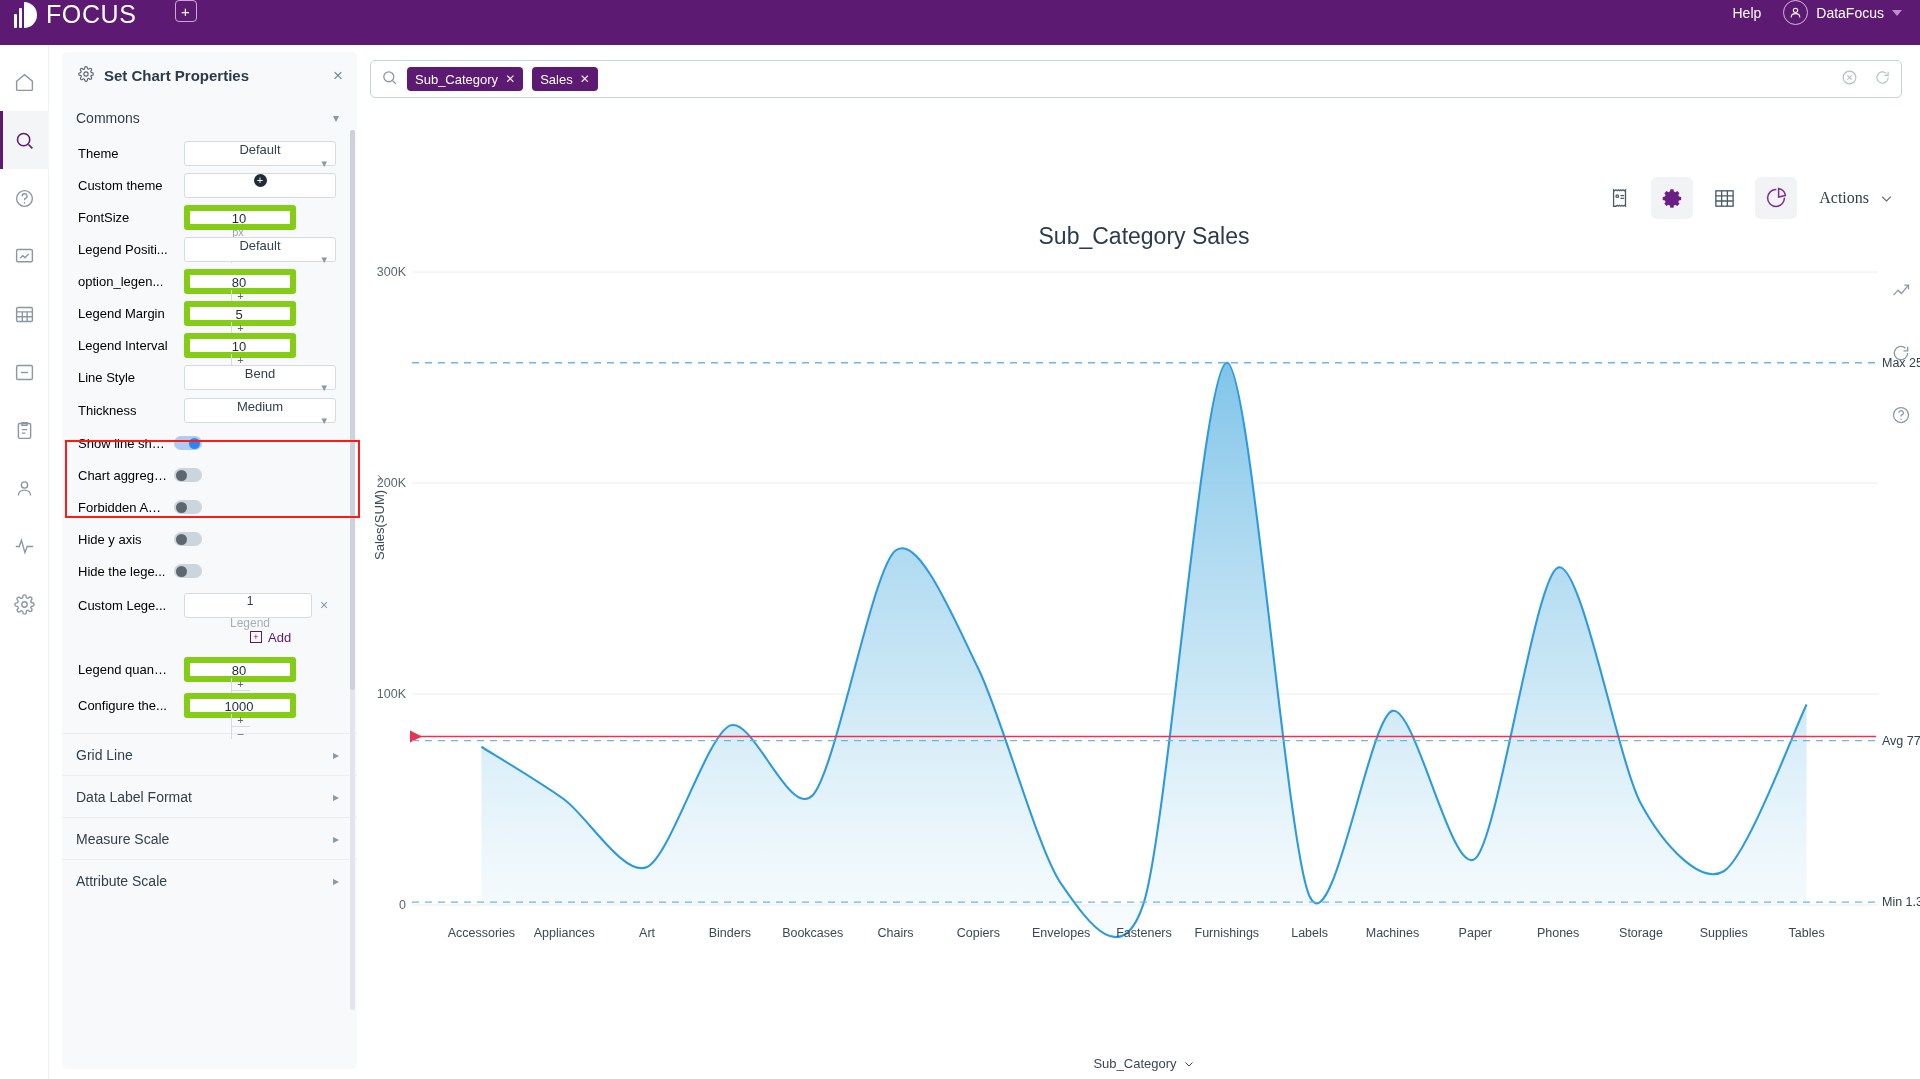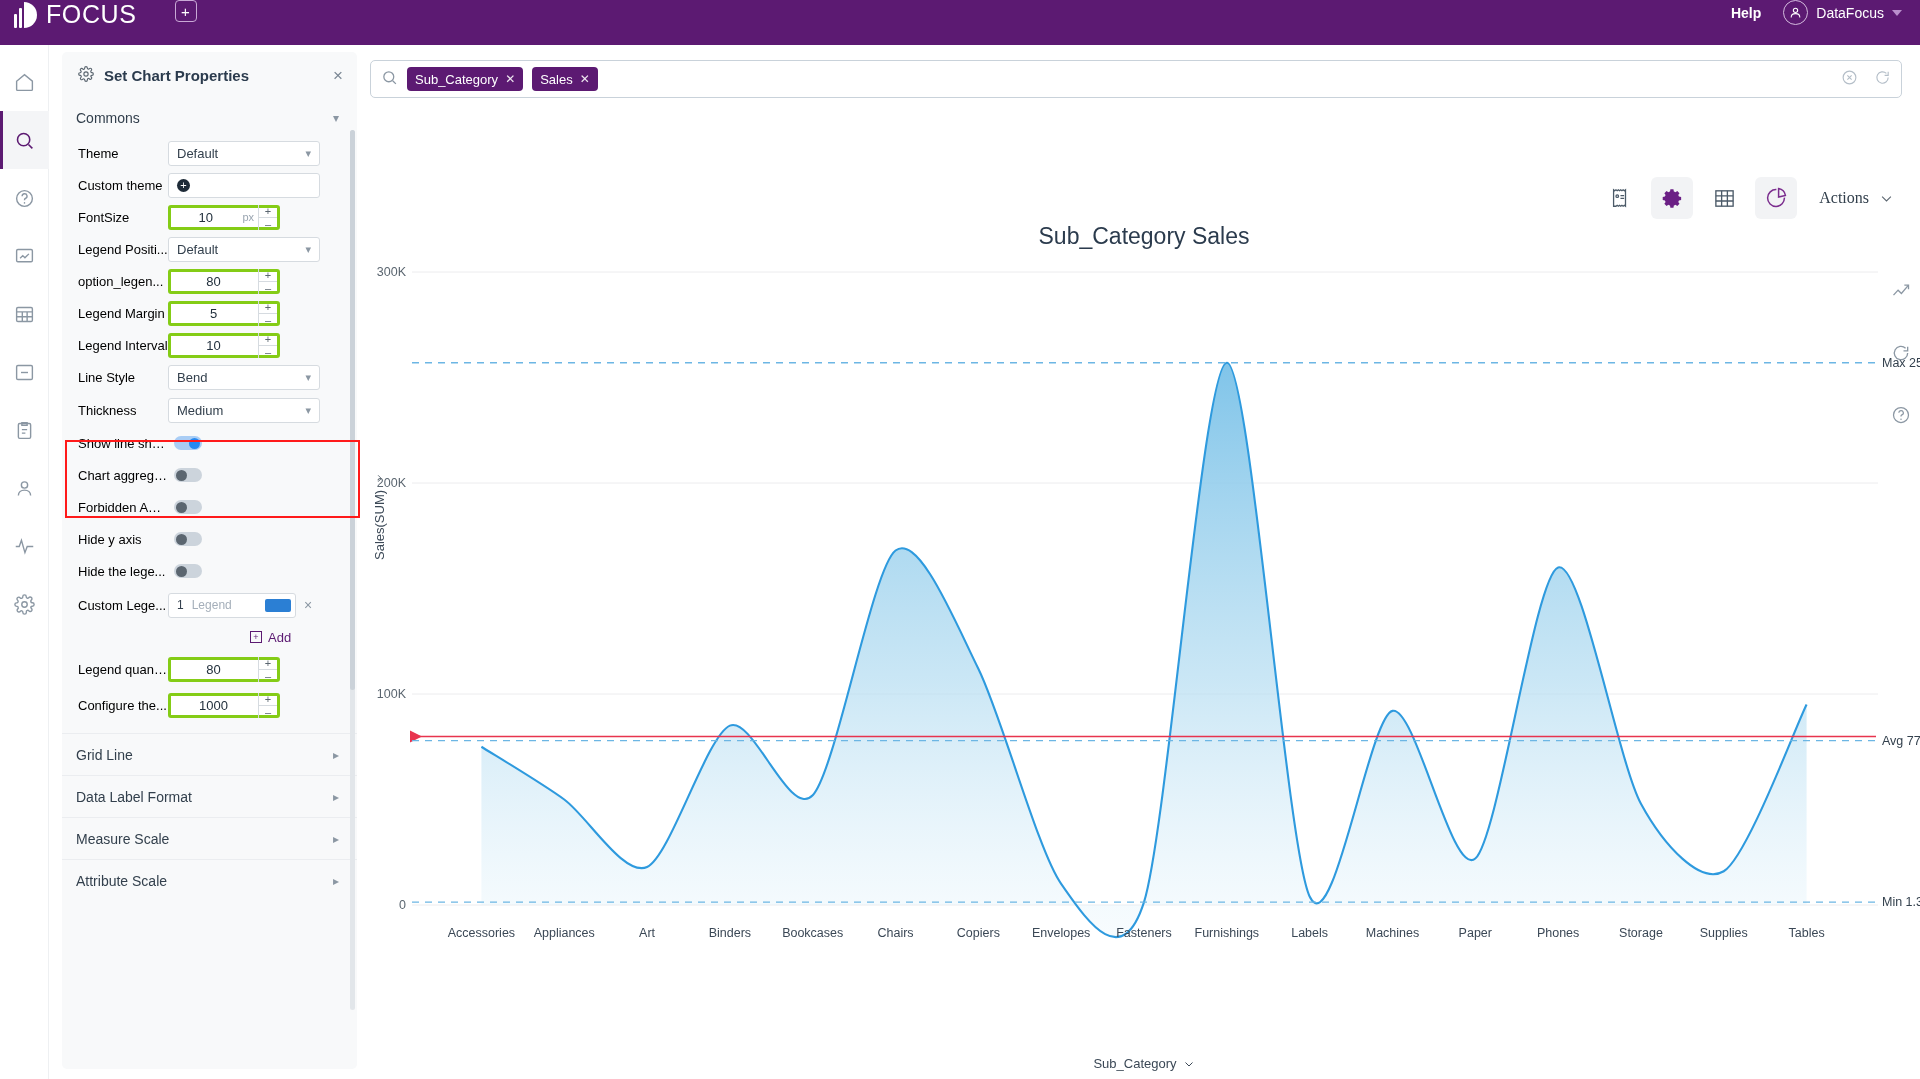--- a/index.html
+++ b/index.html
@@ -27,7 +27,7 @@
     justify-content:center; font-size:15px; line-height:1; cursor:pointer;
   }
   #topbar-right { margin-left:auto; display:flex; align-items:center; gap:22px; margin-right:18px; }
-  #help-link { color:#fff; font-size:14px; cursor:pointer;font-weight:bold; }
+  #help-link { color:#fff; font-size:14px; cursor:pointer; }
   #user-area { display:flex; align-items:center; gap:8px; color:#fff; font-size:14px; cursor:pointer; }
   .avatar-circle {
     width:25px; height:25px; border-radius:50%; border:1.4px solid #d4bade;

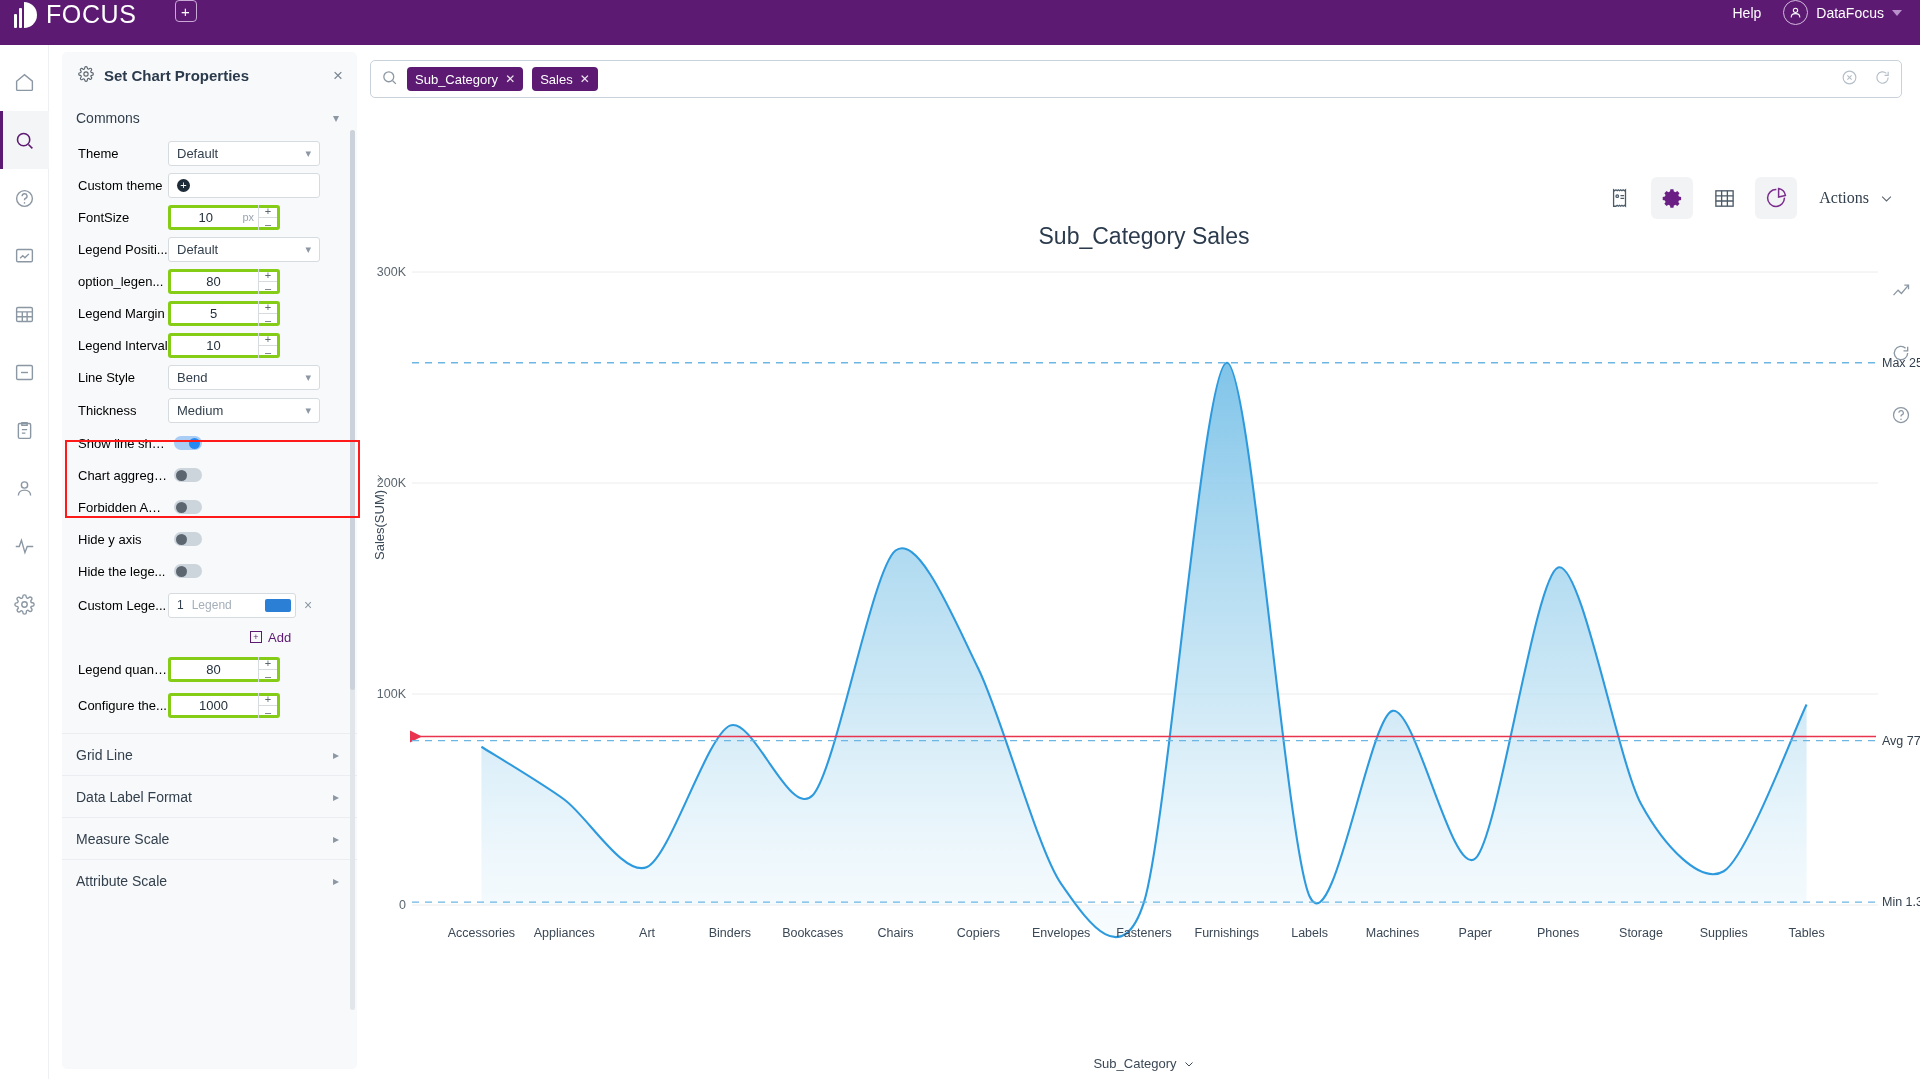--- a/index.html
+++ b/index.html
@@ -75,7 +75,7 @@
     width:90px; font-size:13px; color:#000000; white-space:nowrap;
     overflow:hidden; text-overflow:ellipsis; flex:none;
   }
-  .ctrl { margin-left:0; }
+  .ctrl { margin-left:16px;flex-direction:column; }
 
   .select-box {
     width:152px; height:25px; border:1px solid #d6dbe0; border-radius:3px;

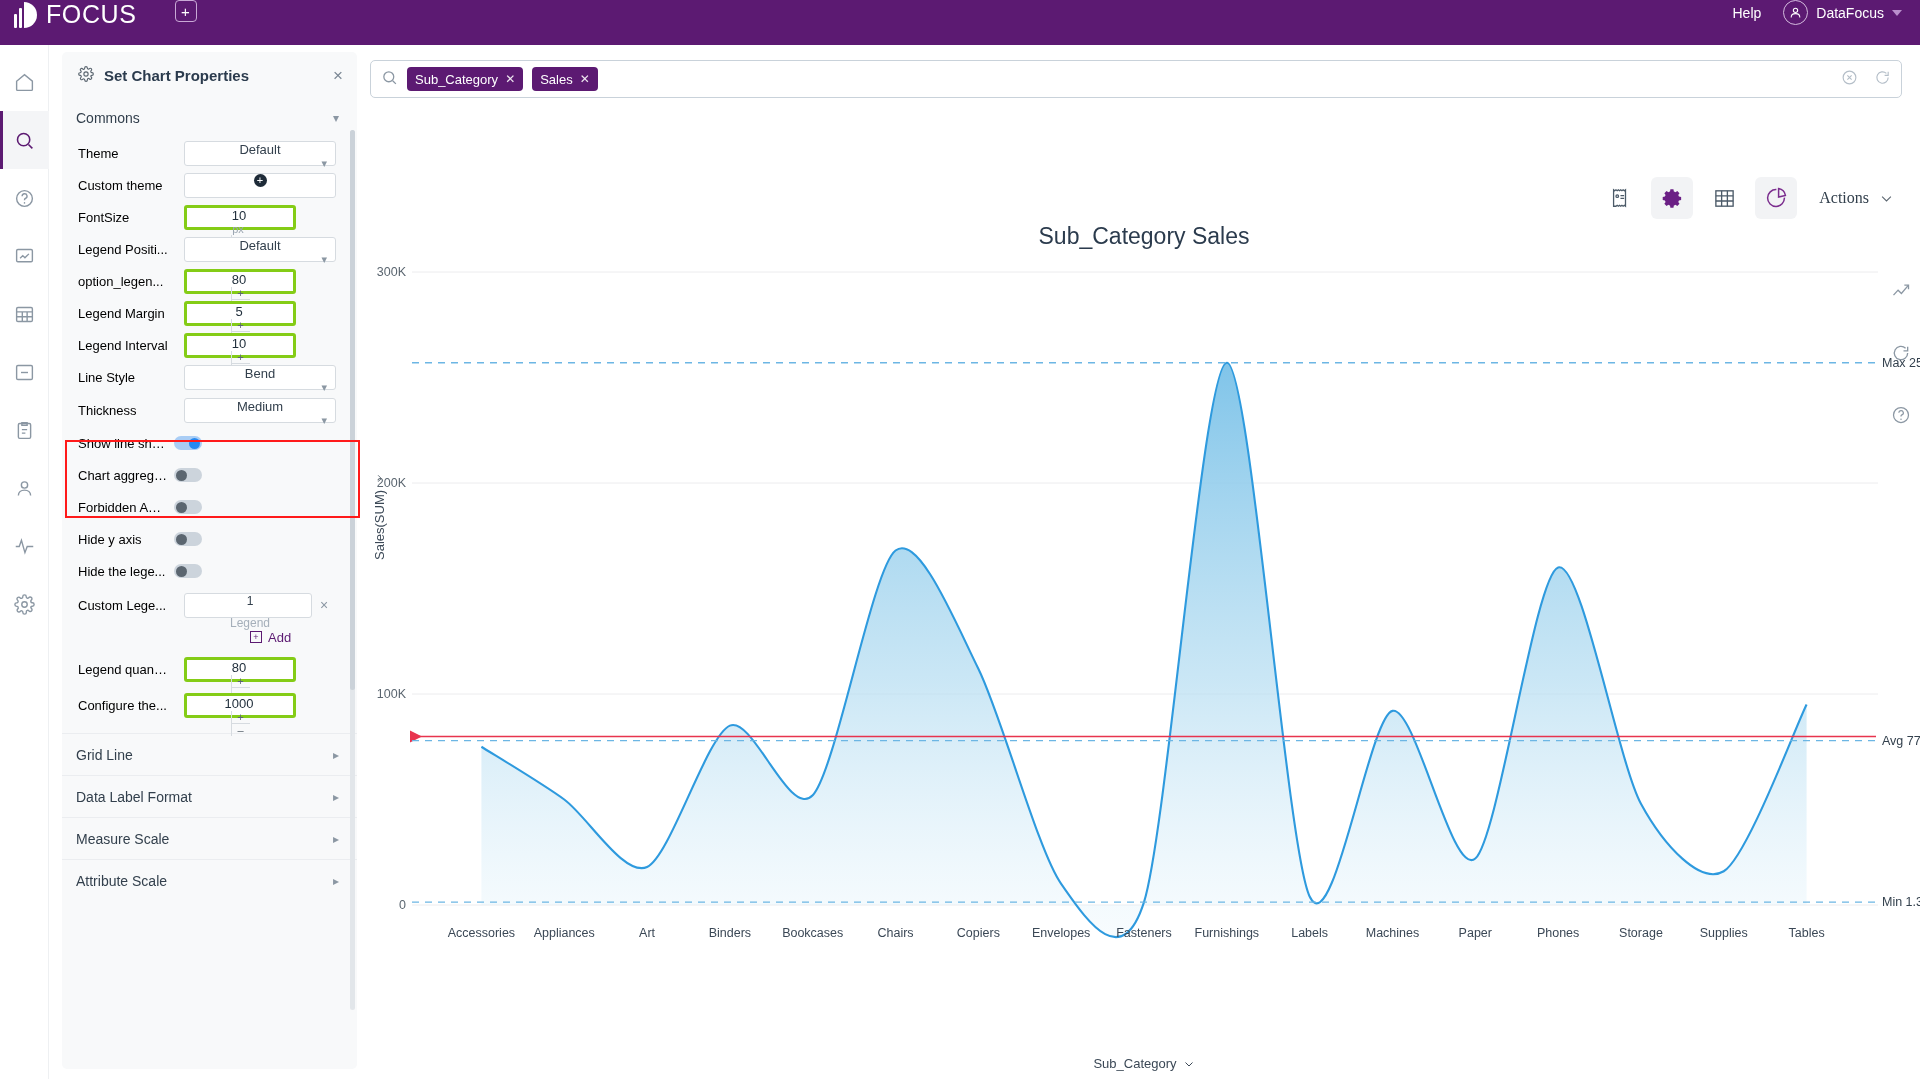--- a/index.html
+++ b/index.html
@@ -86,7 +86,7 @@
     margin-left:auto; color:#8b97a3; font-size:11px;
   }
   .stepper {
-    width:112px; height:25px; border:3px solid #84cc16; border-radius:3px;
+    width:112px; height:25px; border:6px solid #84cc16; border-radius:3px;
     background:#fff; display:flex; align-items:center; cursor:text; position:relative;
   }
   .stepper .val { flex:1; text-align:center; font-size:13px; color:#22303d; padding-right:2px;}

